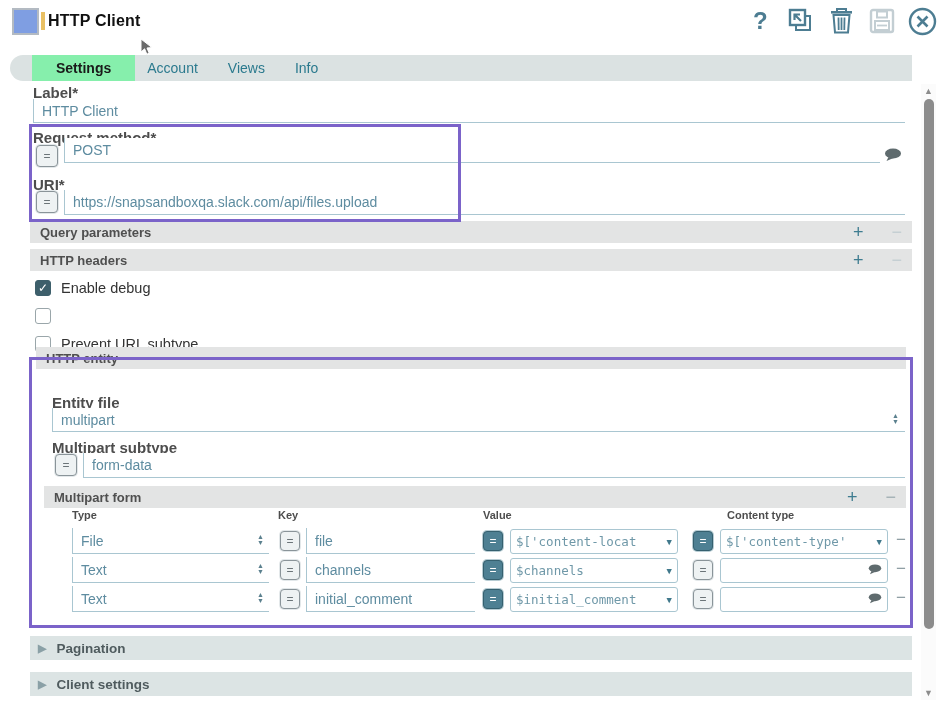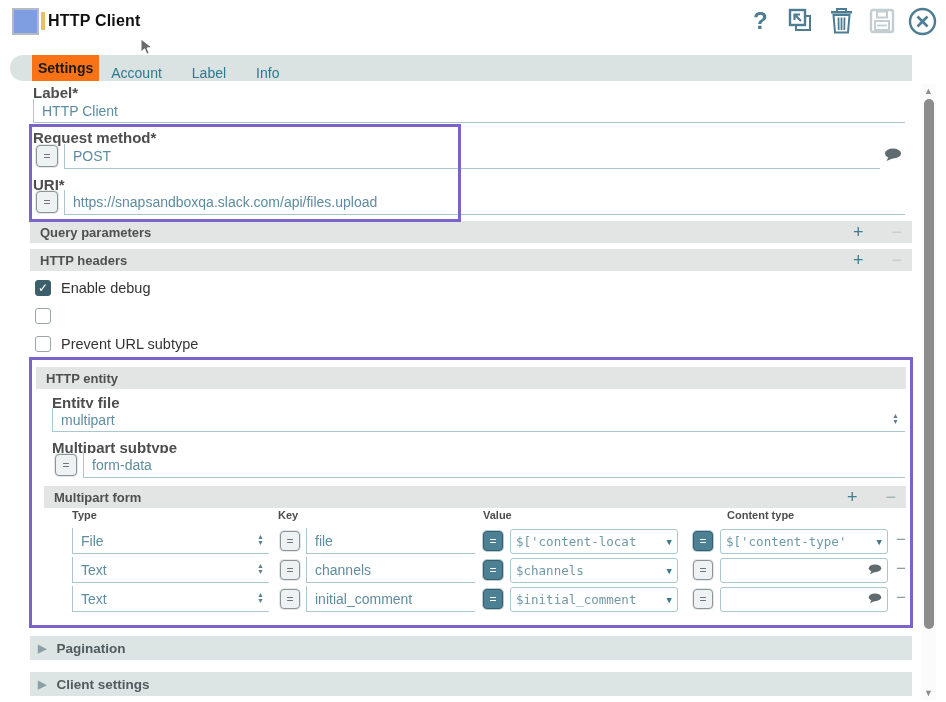--- a/index.html
+++ b/index.html
@@ -18,8 +18,8 @@
   
   .tabstrip { display:flex; height:26px; align-items:stretch; }
   .tabcap { width:22px; background:#dbe2e2; border-radius:13px 0 0 13px; }
-  .tab-active { background:#f97316; color:#1a1a1a; font-weight:bold; font-size:14px;
-    display:flex; align-items:center; padding:0 6px; }
+  .tab-active { background:#86efac; color:#1a1a1a; font-weight:bold; font-size:14px;
+    display:flex; align-items:center; padding:0 24px; }
   .tabrest { flex:1; background:#dbe2e2; display:flex; align-items:flex-end; }
   .tab { color:#2b7a8e; font-size:14px; margin-right:30px; cursor:pointer; }
   .tab:first-child { margin-left:12px; }

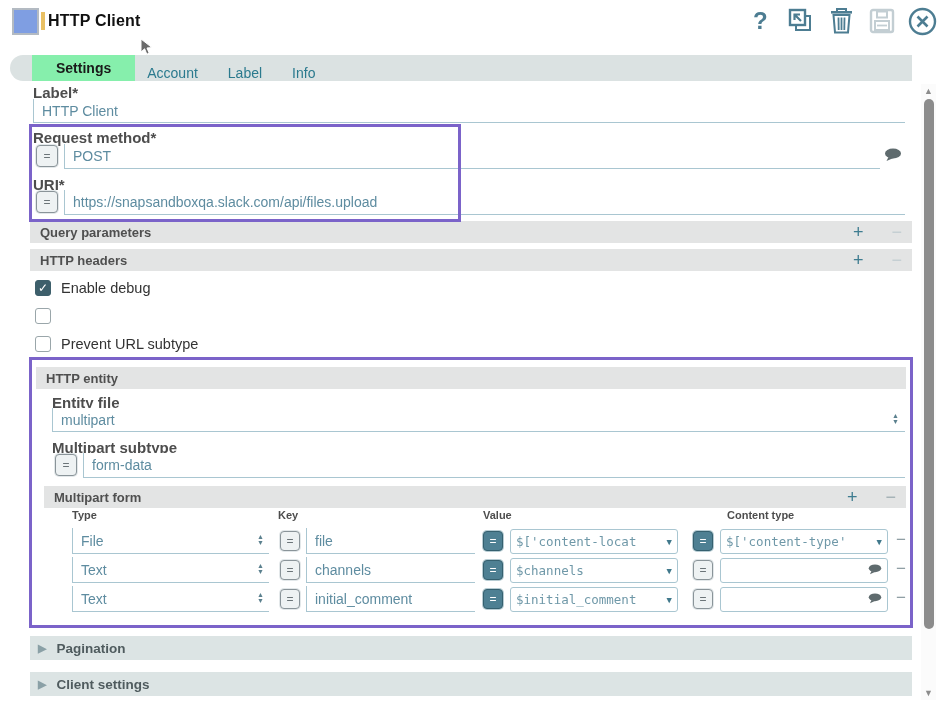--- a/index.html
+++ b/index.html
@@ -20,7 +20,7 @@
   .tabcap { width:22px; background:#dbe2e2; border-radius:13px 0 0 13px; }
   .tab-active { background:#86efac; color:#1a1a1a; font-weight:bold; font-size:14px;
     display:flex; align-items:center; padding:0 24px; }
-  .tabrest { flex:1; background:#dbe2e2; display:flex; align-items:flex-end; }
+  .tabrest { flex:1; background:#dbe2e2; display:flex; align-items:center; }
   .tab { color:#2b7a8e; font-size:14px; margin-right:30px; cursor:pointer; }
   .tab:first-child { margin-left:12px; }
 

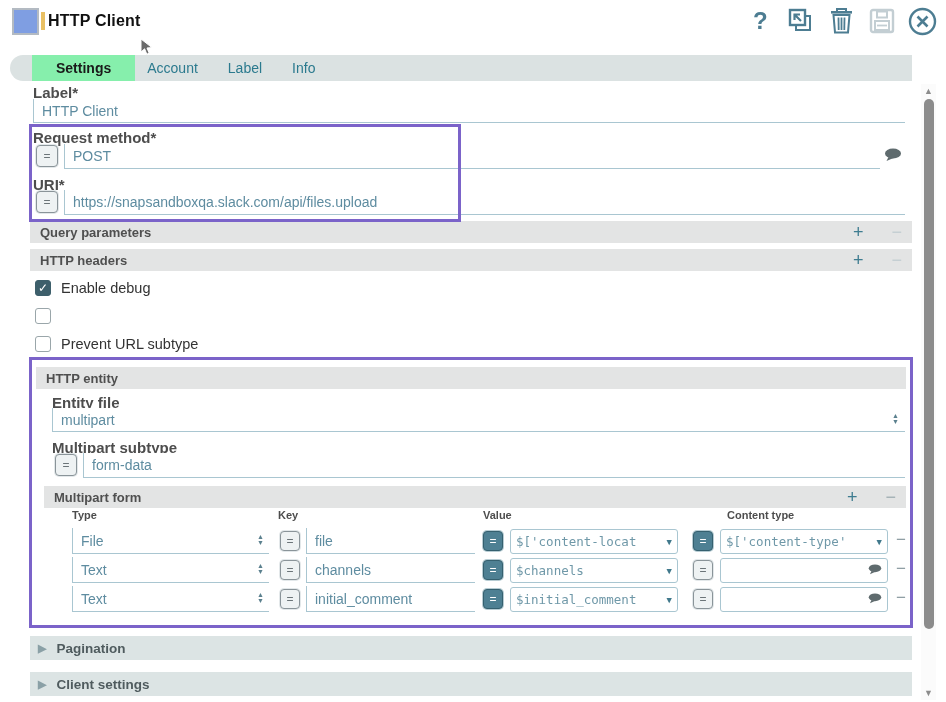--- a/index.html
+++ b/index.html
@@ -123,7 +123,7 @@
   <div class="tab-active">Settings</div>
   <div class="tabrest">
     <span class="tab">Account</span>
-    <span class="tab">Label</span>
+    <span class="tab">Views</span>
     <span class="tab">Info</span>
   </div>
 </div>

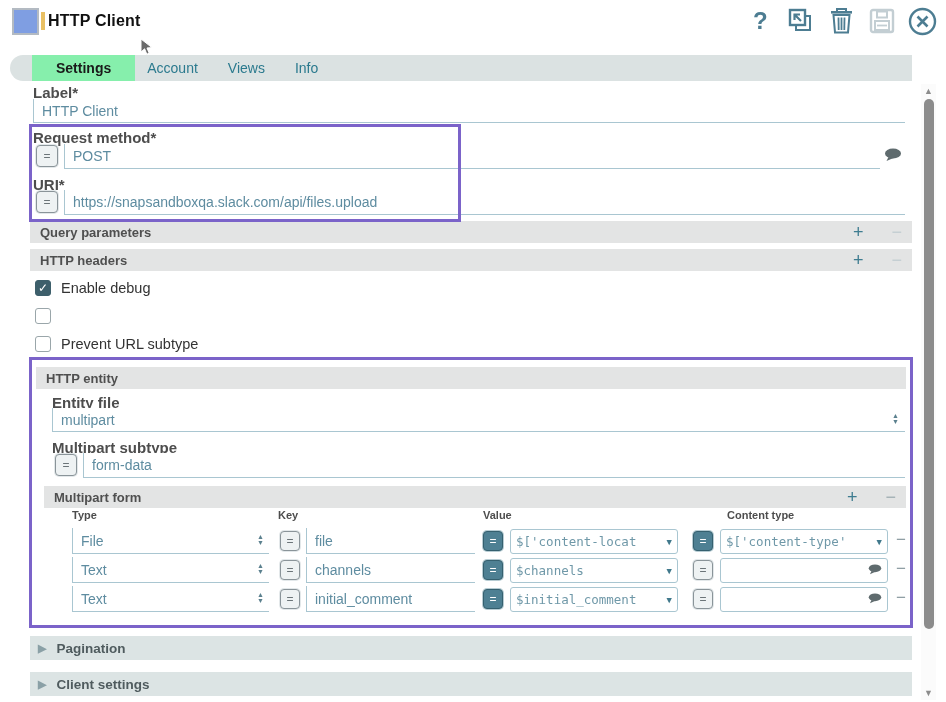--- a/index.html
+++ b/index.html
@@ -139,7 +139,7 @@
 
 <div class="abs flabel" style="left:33px; top:129px;">Request method*</div>
 <div class="abs eq" style="left:36px; top:145px;">=</div>
-<div class="abs ufield" style="left:64px; top:144px; width:816px; height:25px;">POST</div>
+<div class="abs ufield" style="left:64px; top:138px; width:816px; height:25px;">POST</div>
 <div class="abs bubble" style="left:884px; top:148px;">
   <svg width="18" height="14" viewBox="0 0 18 14">
     <ellipse cx="9" cy="5.5" rx="8" ry="5" fill="#5f6b6e"></ellipse>

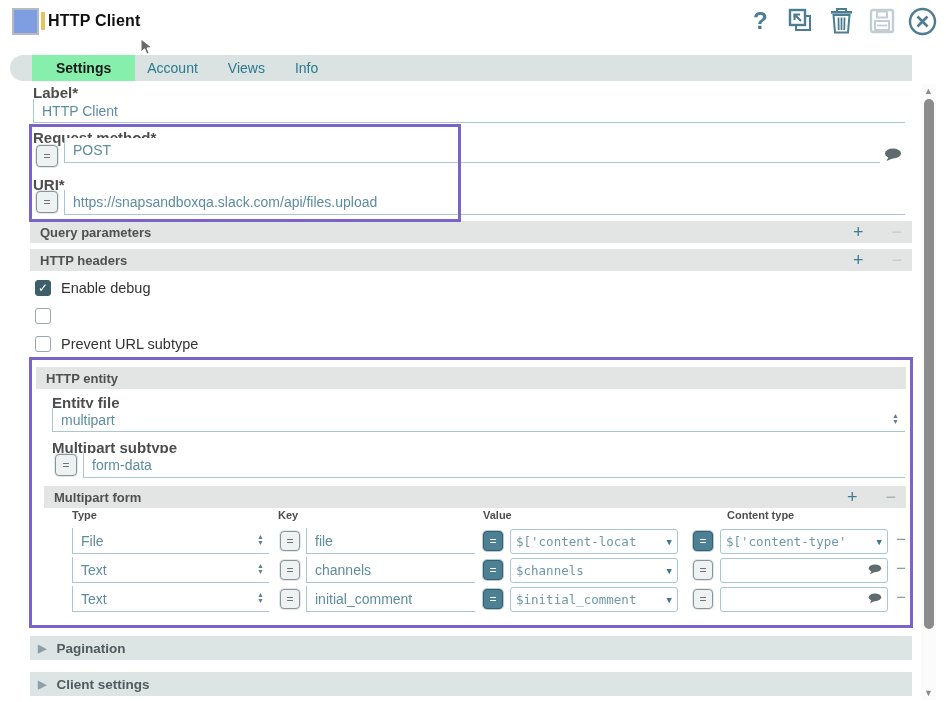--- a/index.html
+++ b/index.html
@@ -178,7 +178,7 @@
   <div class="cblabel">Prevent URL subtype</div>
 </div>
 
-<div class="abs sbar" style="left:36px; top:367px; width:870px; height:22px;">
+<div class="abs sbar" style="left:36px; top:347px; width:870px; height:22px;">
   <span>HTTP entity</span>
 </div>
 

